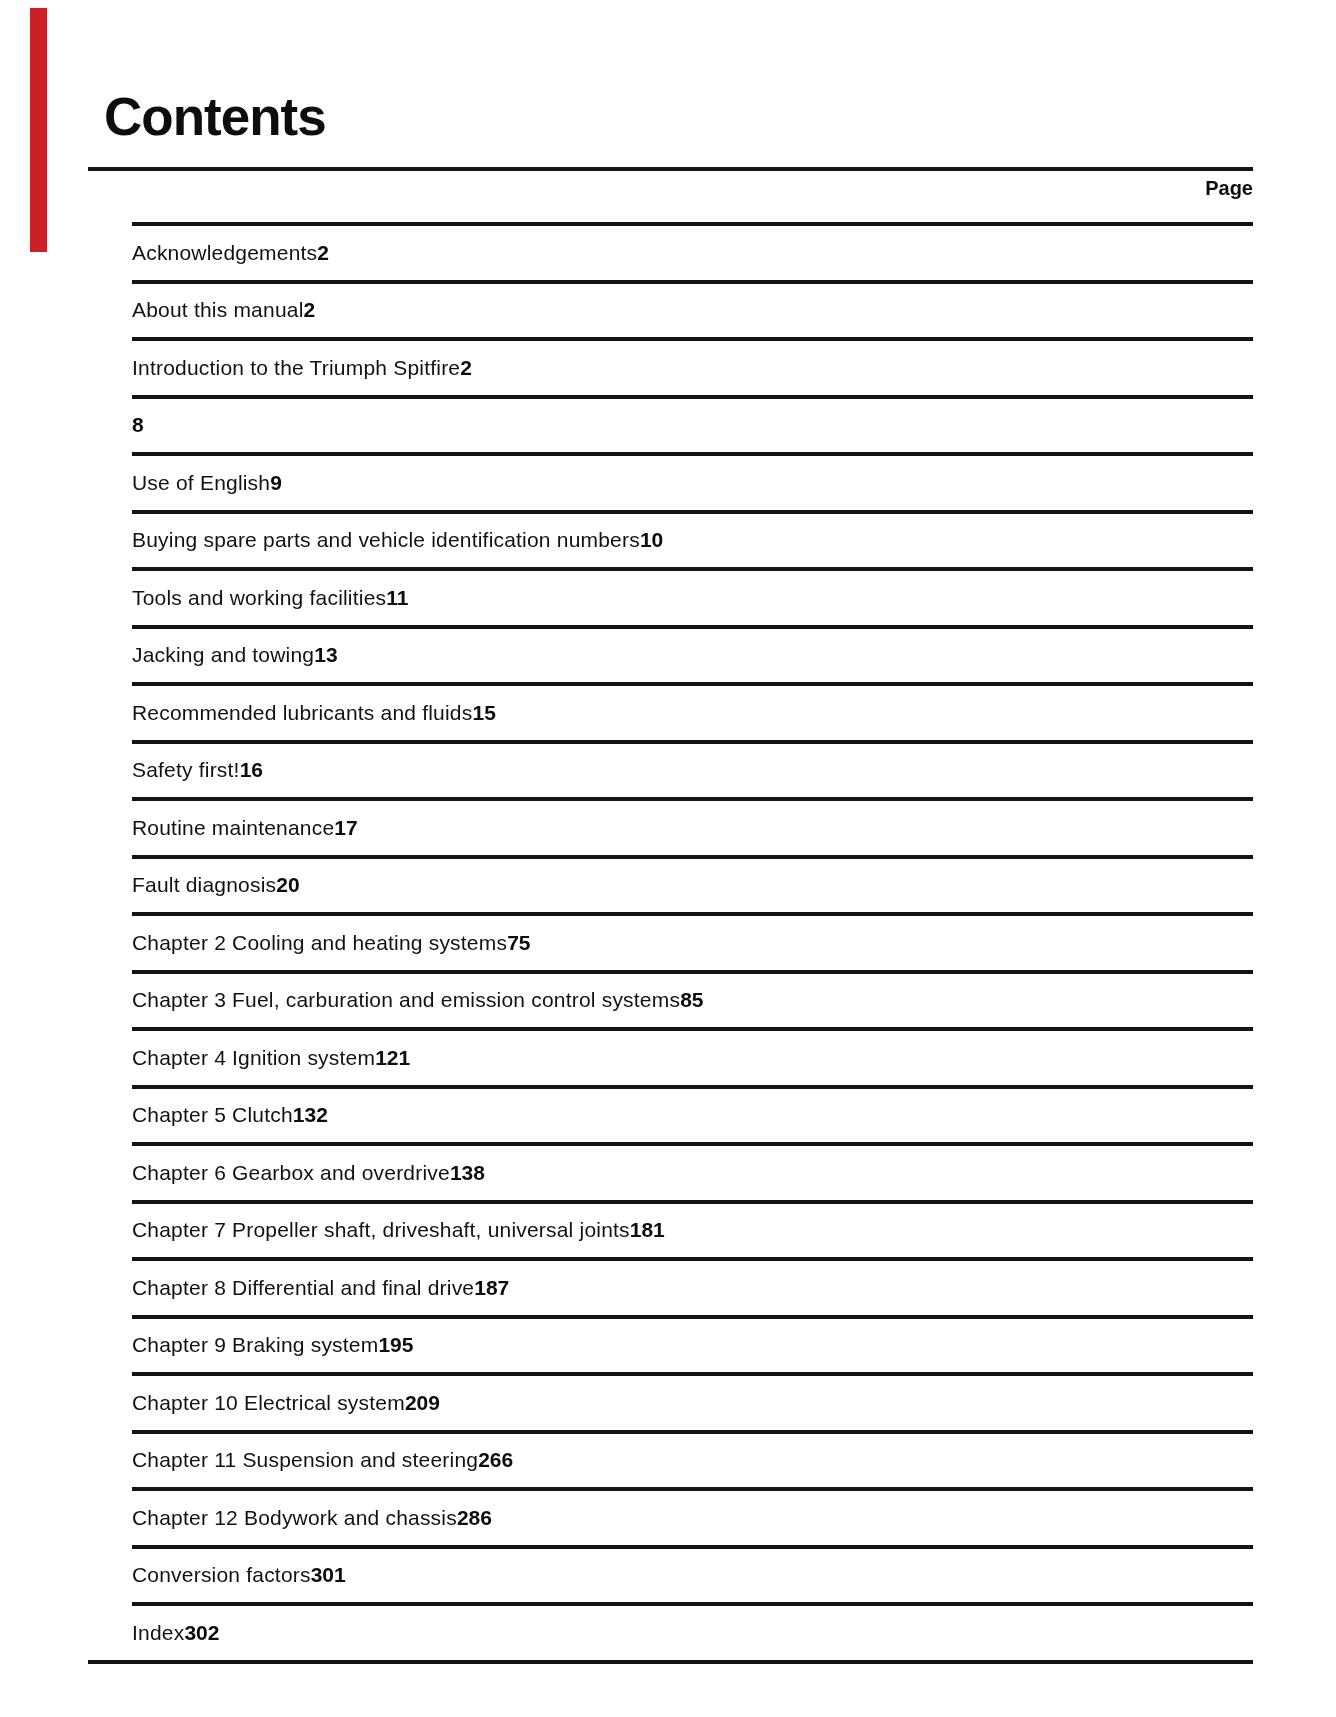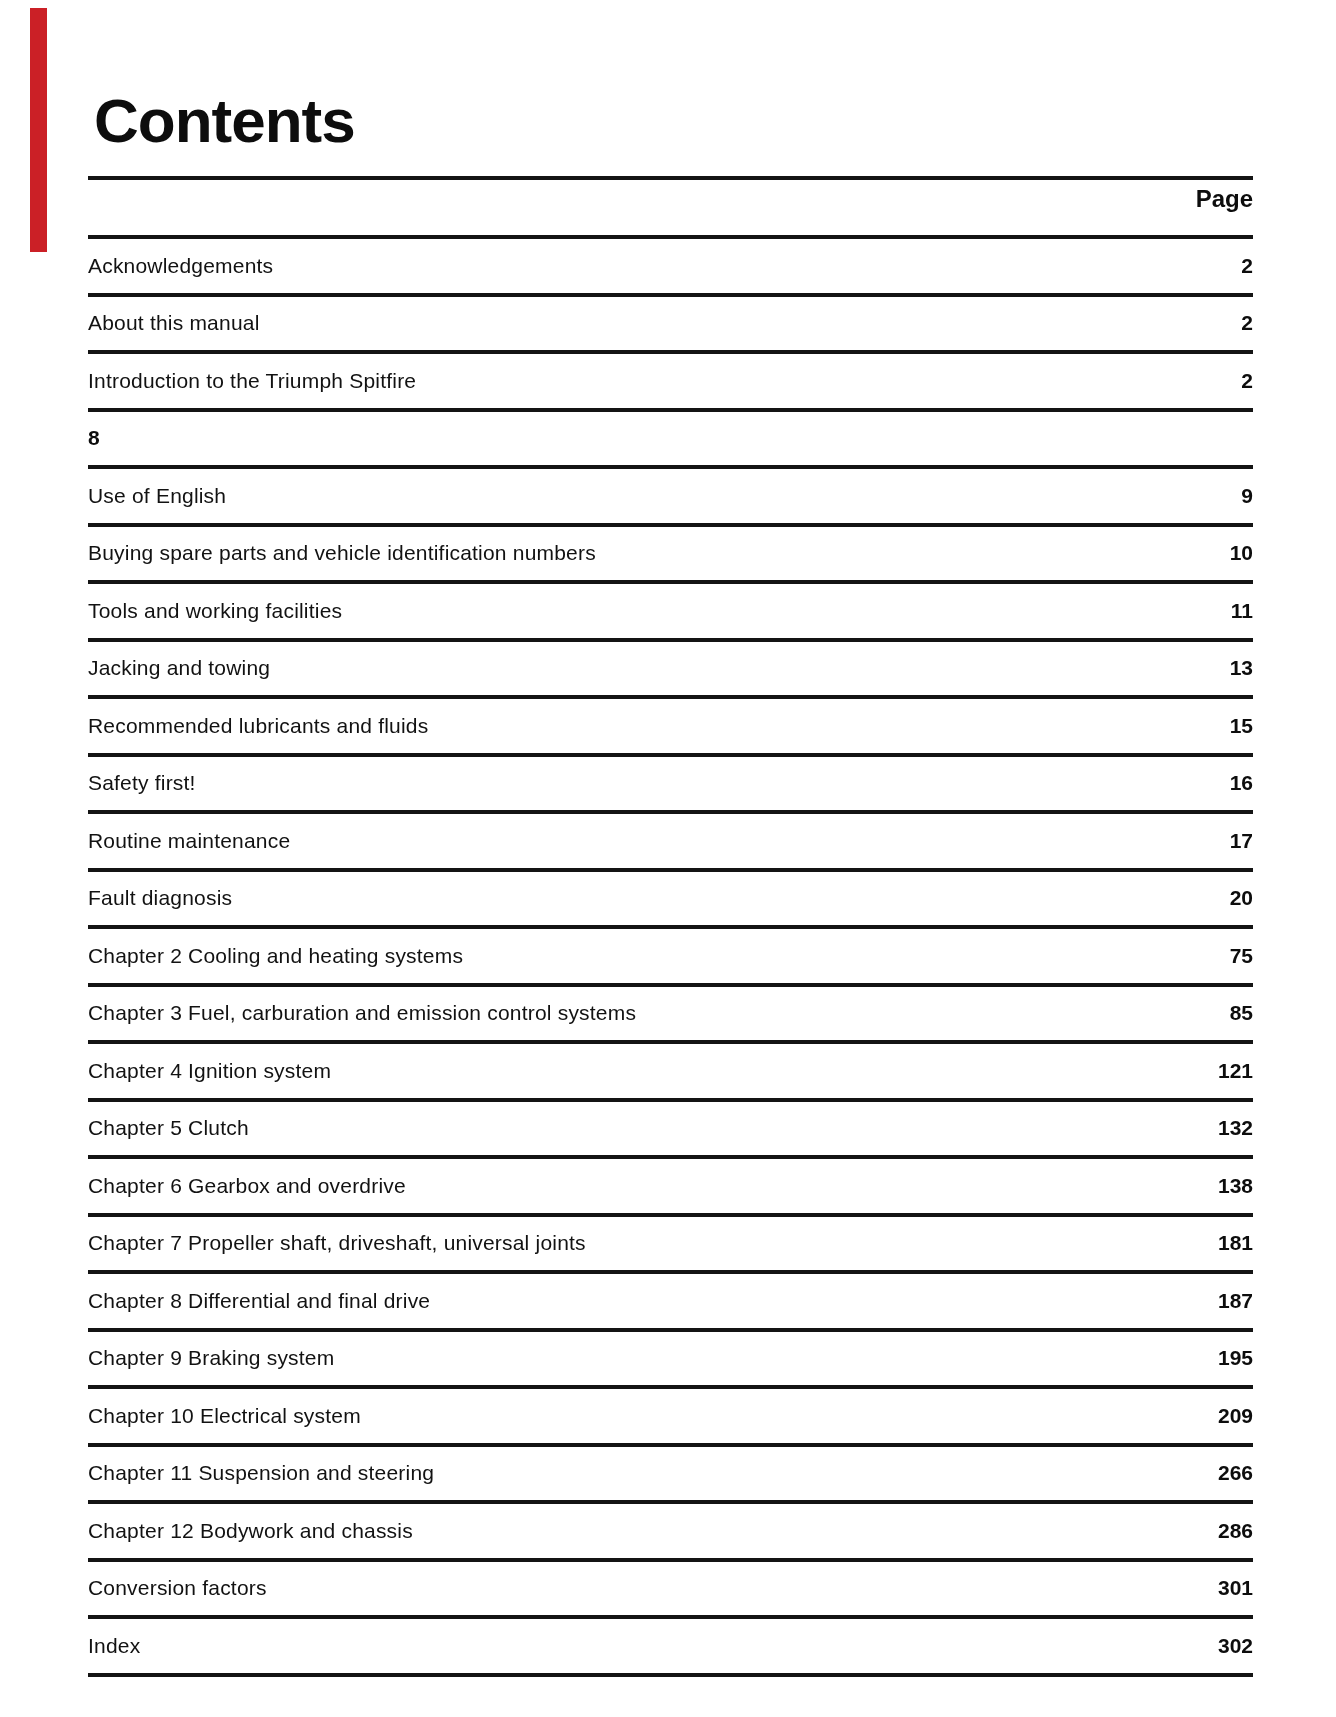--- a/index.html
+++ b/index.html
@@ -29,8 +29,8 @@
     width: 1165px;
   }
   h1.page-title {
-    margin: 90px 0 0 6px;
-    font-size: 62px;
+    margin: 90px 0 0 16px;
+    font-size: 53px;
     line-height: 1.0;
     font-weight: bold;
     letter-spacing: -1px;

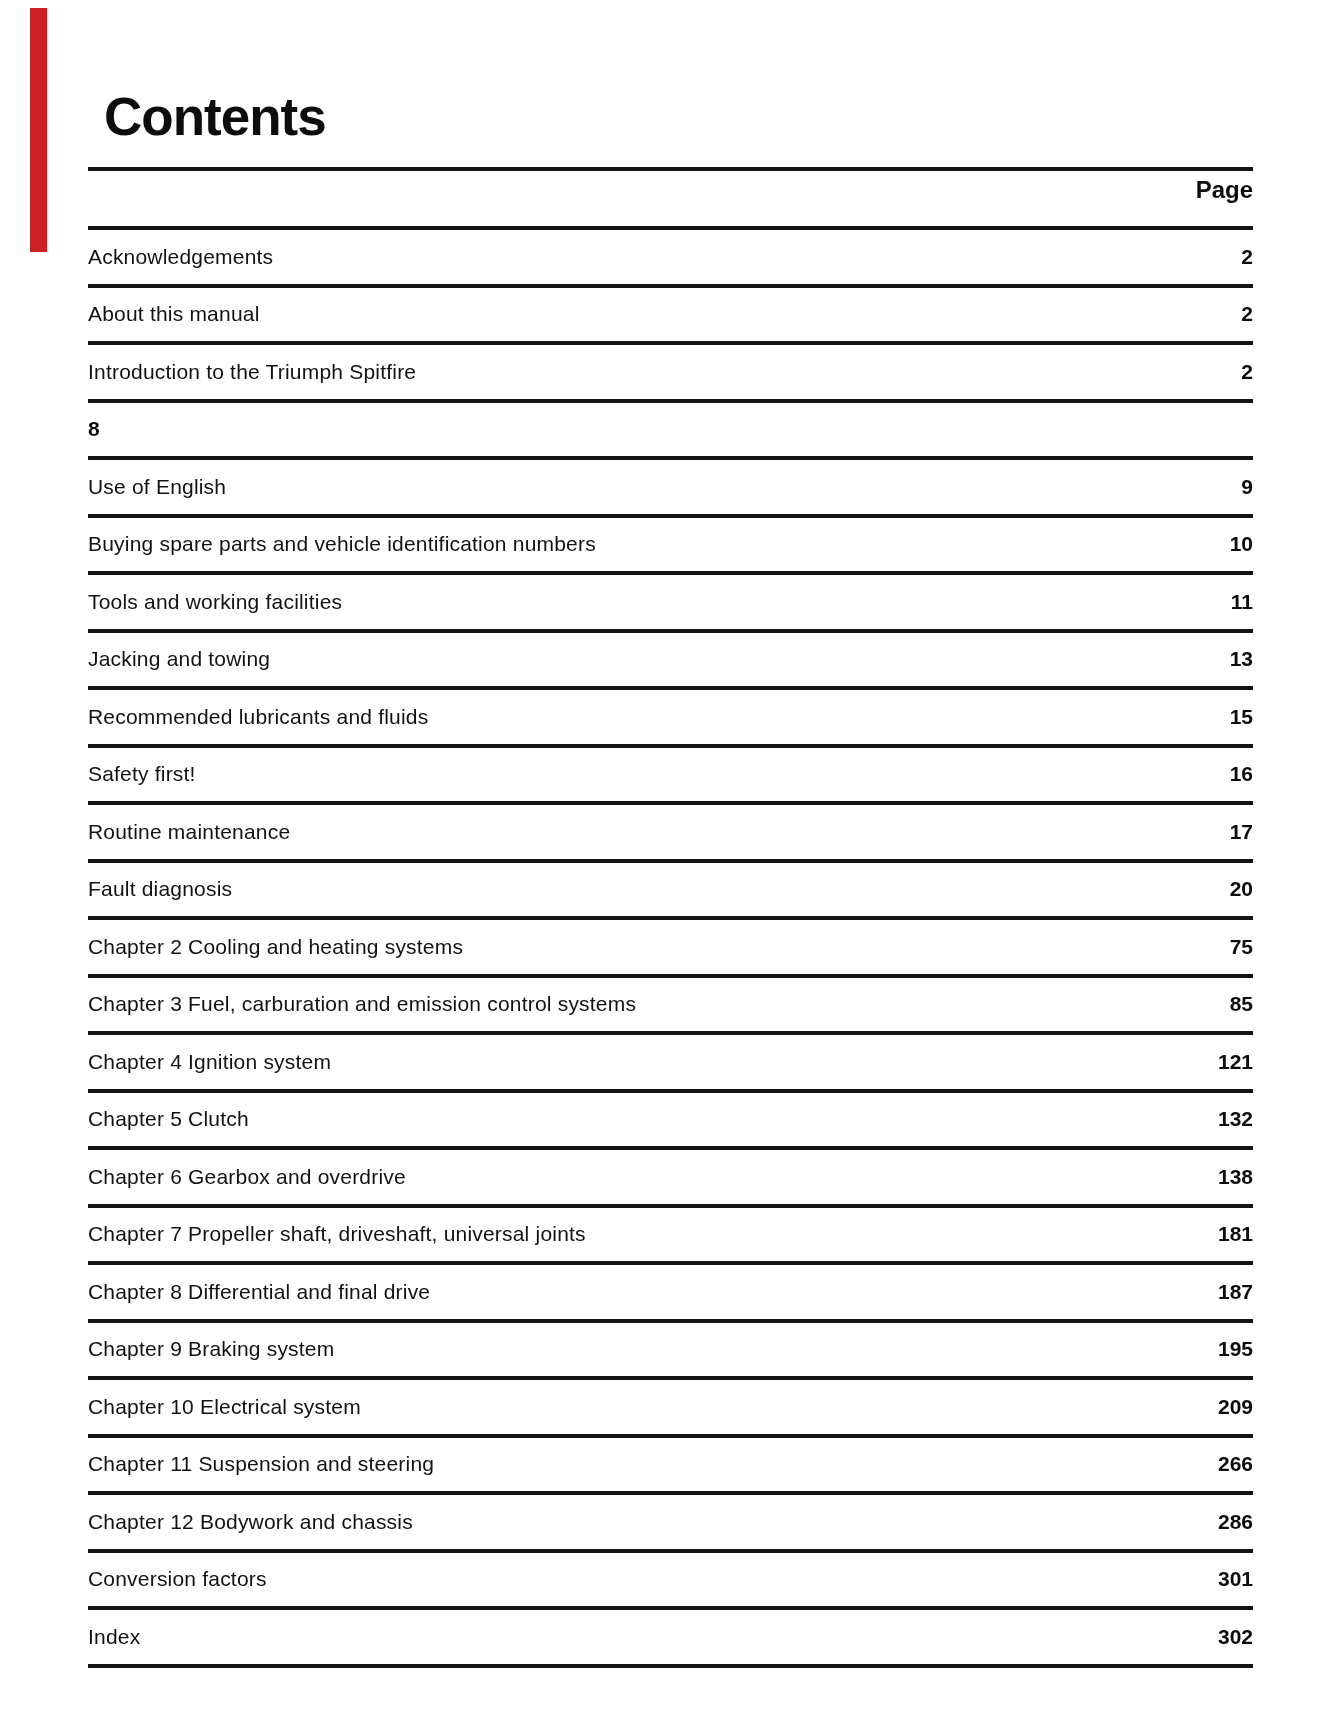--- a/index.html
+++ b/index.html
@@ -44,7 +44,7 @@
   .page-col-header {
     margin-top: 7px;
     text-align: right;
-    font-size: 24px;
+    font-size: 20px;
     font-weight: bold;
     line-height: 1.0;
     color: #0d0d0d;

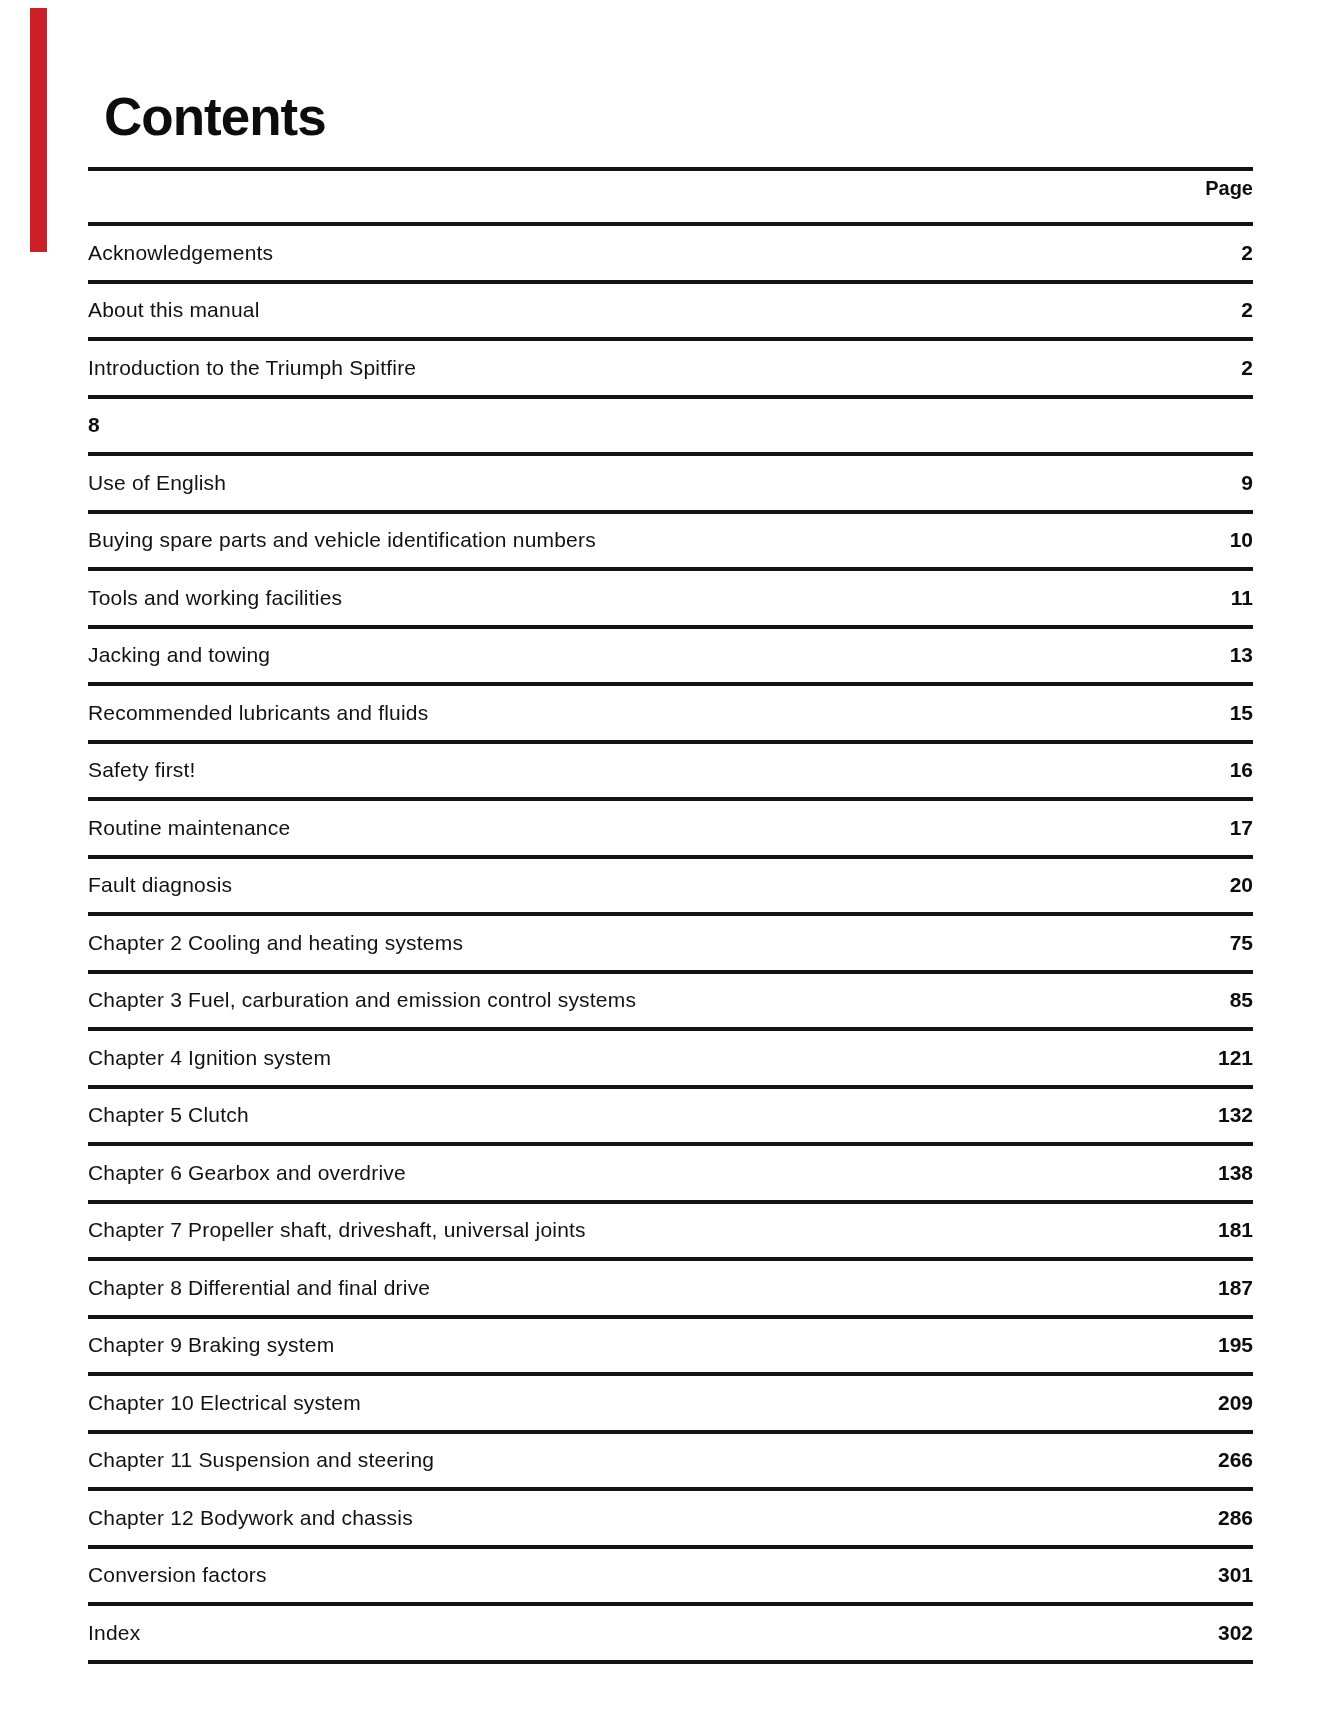--- a/index.html
+++ b/index.html
@@ -57,9 +57,9 @@
     height: 53.5px;
     border-top: 4px solid #141414;
     display: flex;
-    justify-content: space-between;
     align-items: center;
     box-sizing: content-box;
+    margin-left: 44px;
   }
   .toc-label {
     font-size: 21px;

